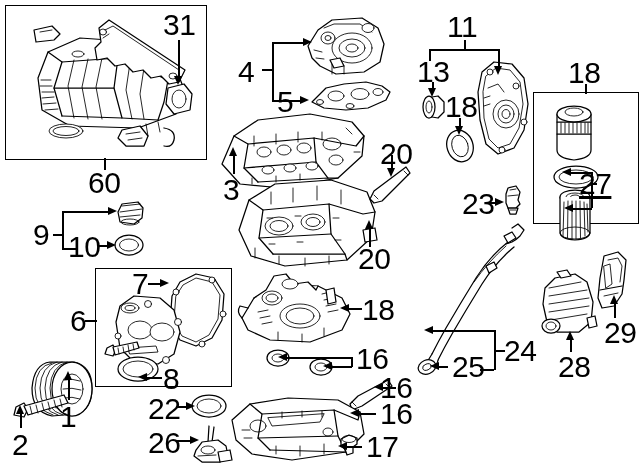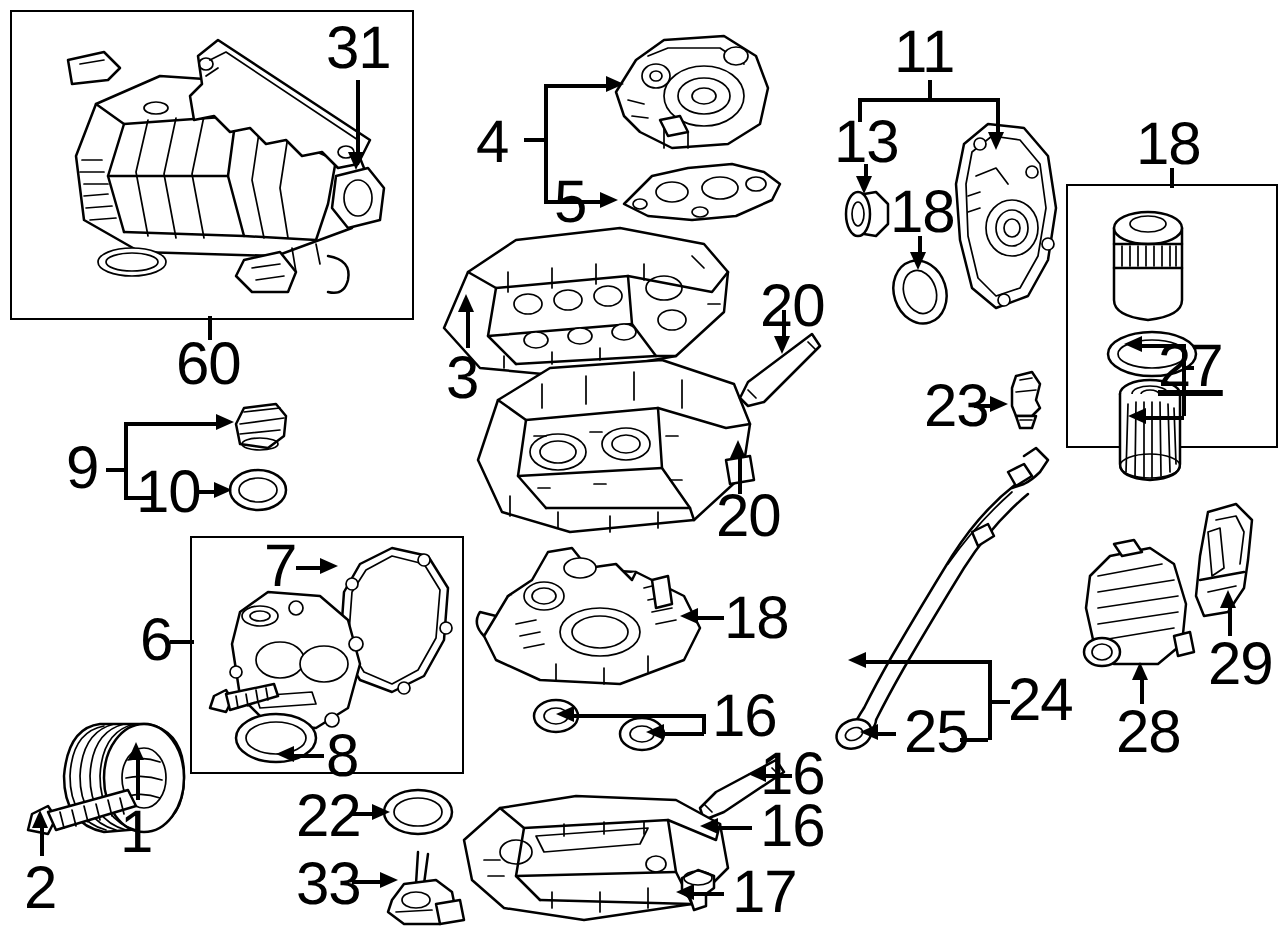--- a/index.html
+++ b/index.html
@@ -536,7 +536,7 @@
   <div class="callout" style="left:362px;top:295px;">18</div>
   <div class="callout" style="left:358px;top:244px;">20</div>
   <div class="callout" style="left:380px;top:139px;">20</div>
-  <div class="callout" style="left:148px;top:428px;">33</div>
+  <div class="callout" style="left:148px;top:428px;">26</div>
   <div class="callout" style="left:148px;top:394px;">22</div>
   <div class="callout" style="left:462px;top:189px;">23</div>
   <div class="callout" style="left:504px;top:336px;">24</div>

